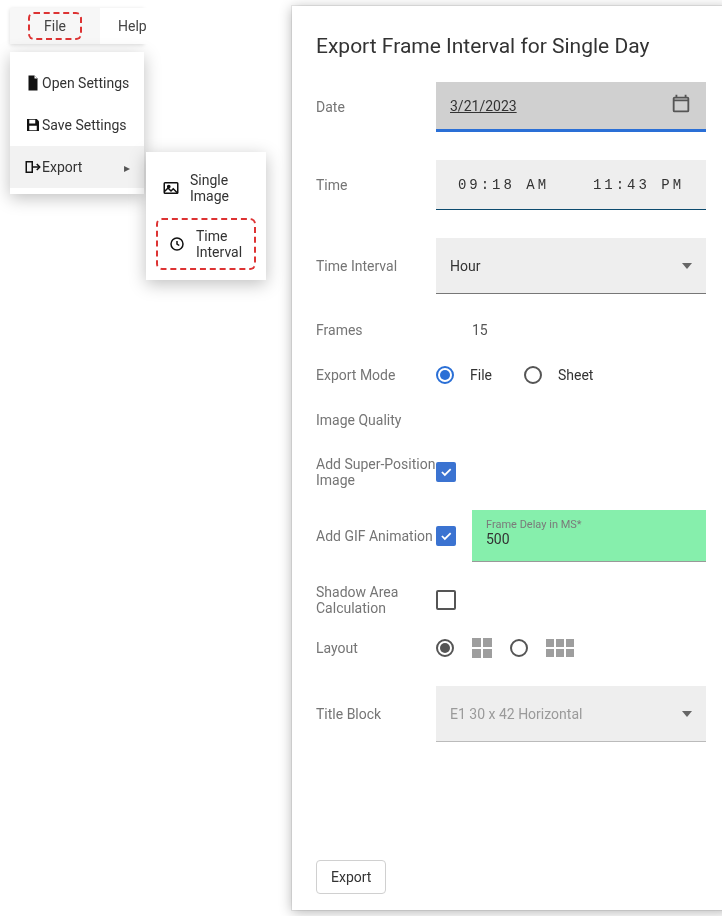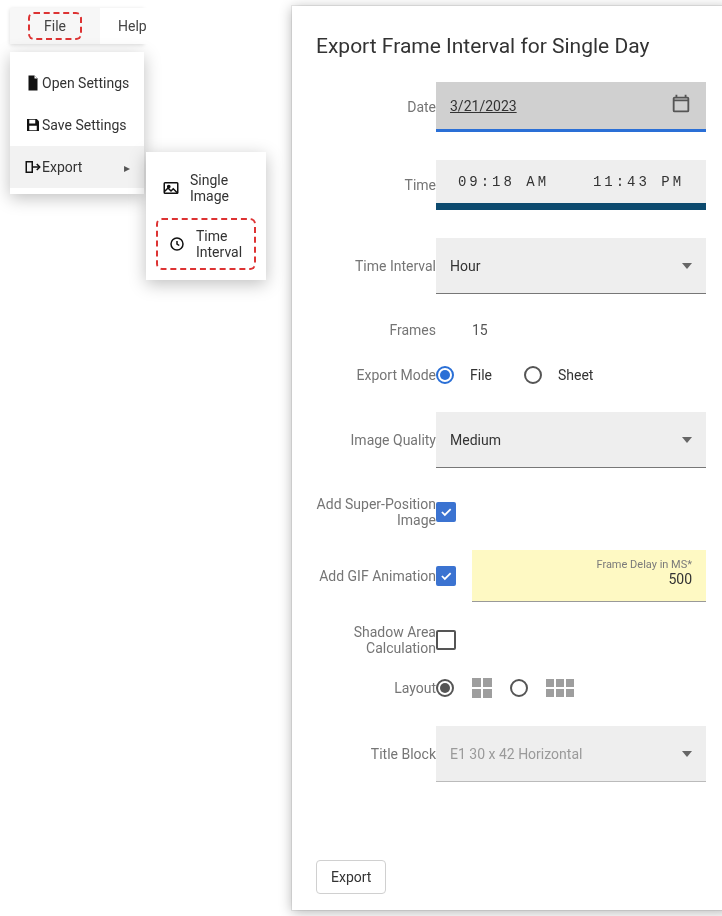--- a/index.html
+++ b/index.html
@@ -89,7 +89,6 @@
   .row {
     display: flex; align-items: center;
     margin-bottom: 28px;
-    text-align: right;
   }
   .row.tight { margin-bottom: 22px; }
   .row-label {

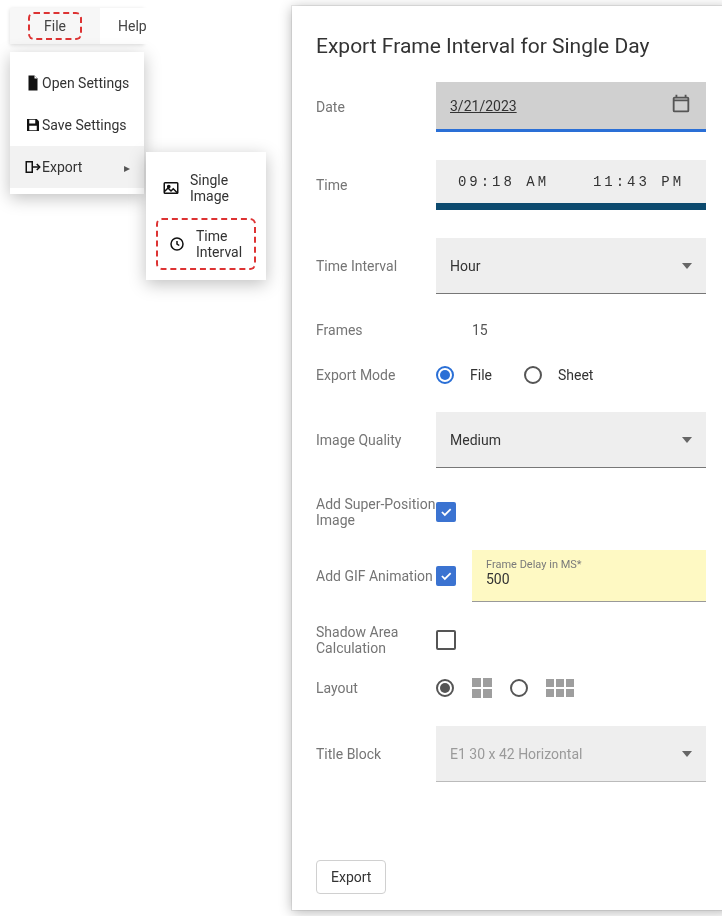--- a/index.html
+++ b/index.html
@@ -114,7 +114,7 @@
   .time-field {
     flex: 1; height: 50px;
     background: #eee;
-    border-bottom: 7px solid #0c4a6e;
+    border-bottom: 1px solid #0c4a6e;
     display: flex; align-items: center; justify-content: space-around;
     font-family: "Courier New", monospace; letter-spacing: 3px;
     font-size: 14px; color: #333; cursor: text;

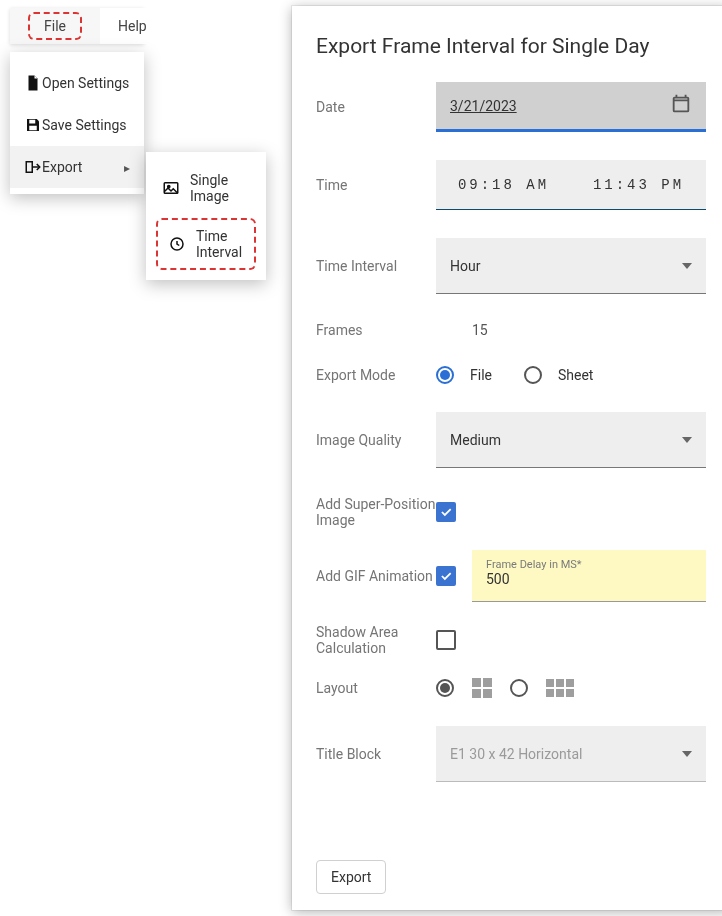--- a/index.html
+++ b/index.html
@@ -302,12 +302,6 @@
 
       <div class="row">
         <div class="row-label">Image Quality</div>
-        <div class="row-content">
-          <div class="select-field">
-            <span>Medium</span>
-            <span class="caret-down"></span>
-          </div>
-        </div>
       </div>
 
       <div class="row tight">

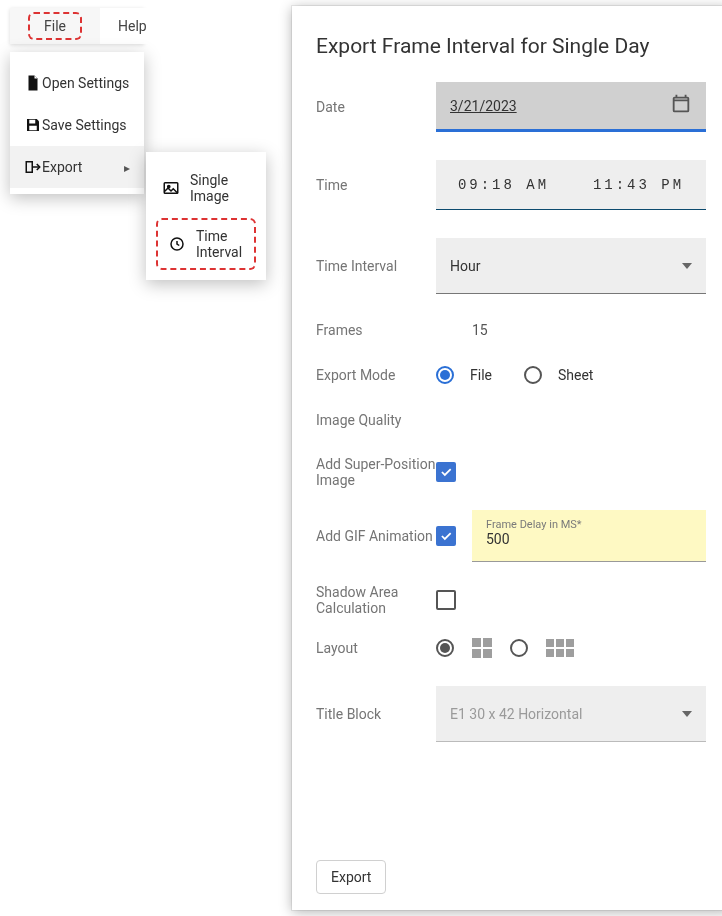--- a/index.html
+++ b/index.html
@@ -147,7 +147,7 @@
   
   .text-field {
     flex: 1; height: 52px;
-    background: #fef9c3; border-bottom: 1px solid #999;
+    background: #86efac; border-bottom: 1px solid #999;
     padding: 8px 14px 6px; display: flex; flex-direction: column;
     cursor: text;
   }

